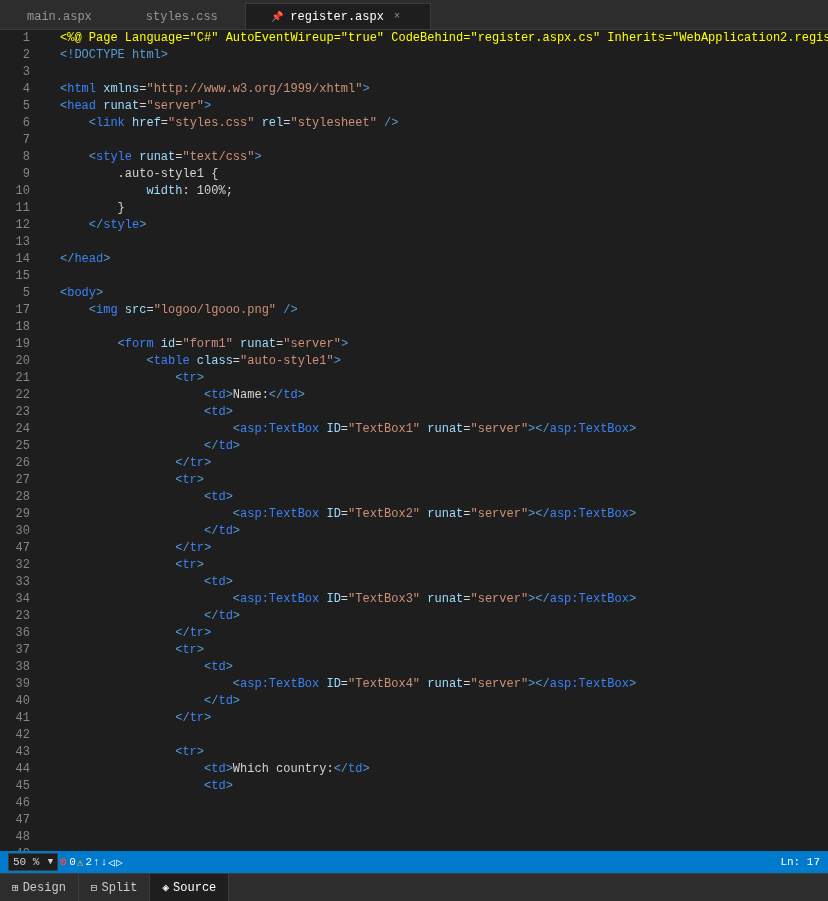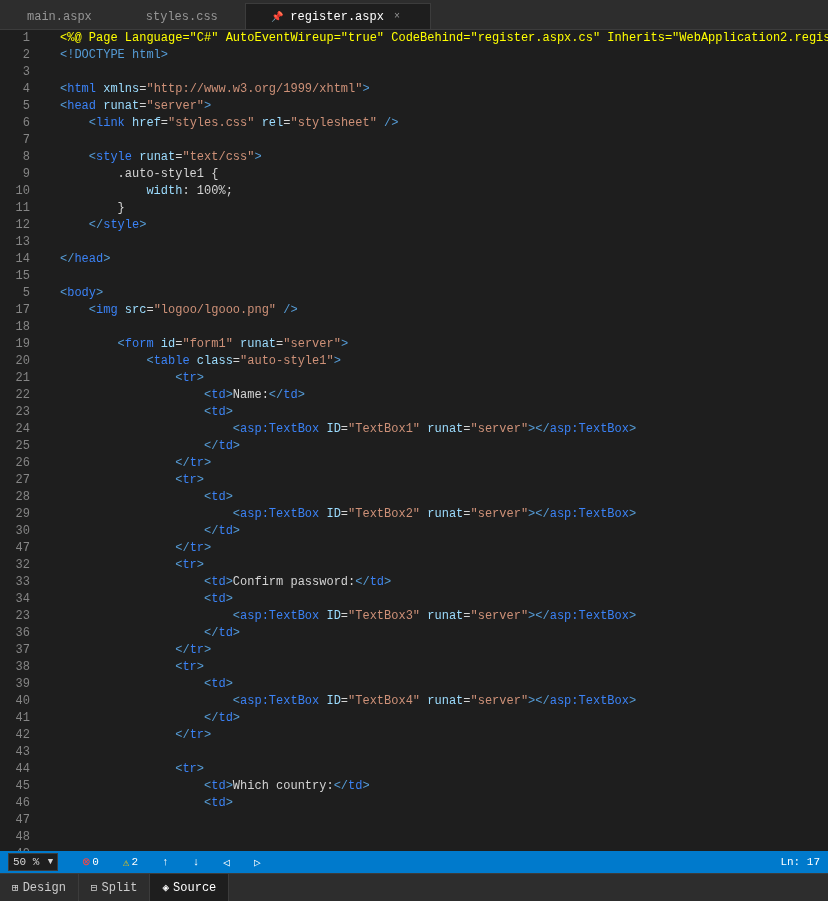--- a/index.html
+++ b/index.html
@@ -277,7 +277,6 @@
       <div class="code-line">                    <span class="c-tag">&lt;/</span><span class="c-keyword">td</span><span class="c-tag">&gt;</span></div>
       <div class="code-line">                <span class="c-tag">&lt;/</span><span class="c-keyword">tr</span><span class="c-tag">&gt;</span></div>
       <div class="code-line">                <span class="c-tag">&lt;</span><span class="c-keyword">tr</span><span class="c-tag">&gt;</span></div>
-      <div class="code-line">                    <span class="c-tag">&lt;</span><span class="c-keyword">td</span><span class="c-tag">&gt;</span><span class="c-white">Confirm password:</span><span class="c-tag">&lt;/</span><span class="c-keyword">td</span><span class="c-tag">&gt;</span></div>
       <div class="code-line">                    <span class="c-tag">&lt;</span><span class="c-keyword">td</span><span class="c-tag">&gt;</span></div>
       <div class="code-line">                        <span class="c-tag">&lt;</span><span class="c-keyword">asp:TextBox</span> <span class="c-attr">ID</span><span class="c-white">=</span><span class="c-string">"TextBox3"</span> <span class="c-attr">runat</span><span class="c-white">=</span><span class="c-string">"server"</span><span class="c-tag">&gt;&lt;/</span><span class="c-keyword">asp:TextBox</span><span class="c-tag">&gt;</span></div>
       <div class="code-line">                    <span class="c-tag">&lt;/</span><span class="c-keyword">td</span><span class="c-tag">&gt;</span></div>

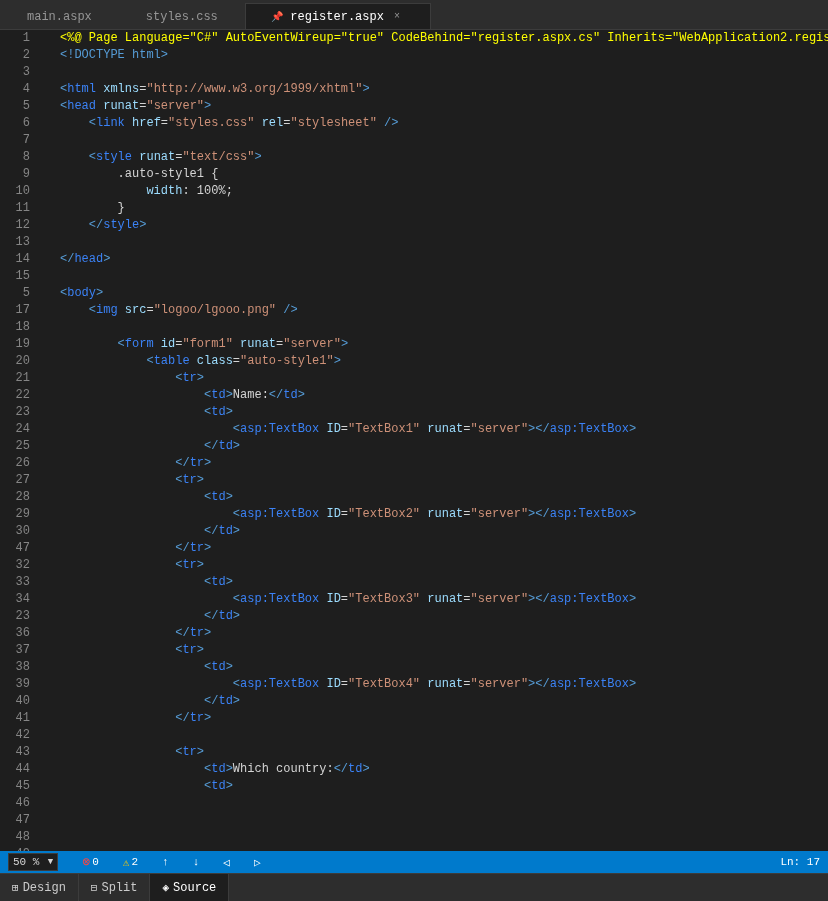--- a/index.html
+++ b/index.html
@@ -110,7 +110,7 @@
       padding: 0 8px;
       flex-shrink: 0;
     }
-    .status-left { display: flex; align-items: center; gap: 24px; color: white; font-size: 11px; }
+    .status-left { display: flex; align-items: center; gap: 1px; color: white; font-size: 11px; }
     .status-right { display: flex; align-items: center; color: white; font-size: 11px; margin-left: 40px; }
 
     .zoom-control {

